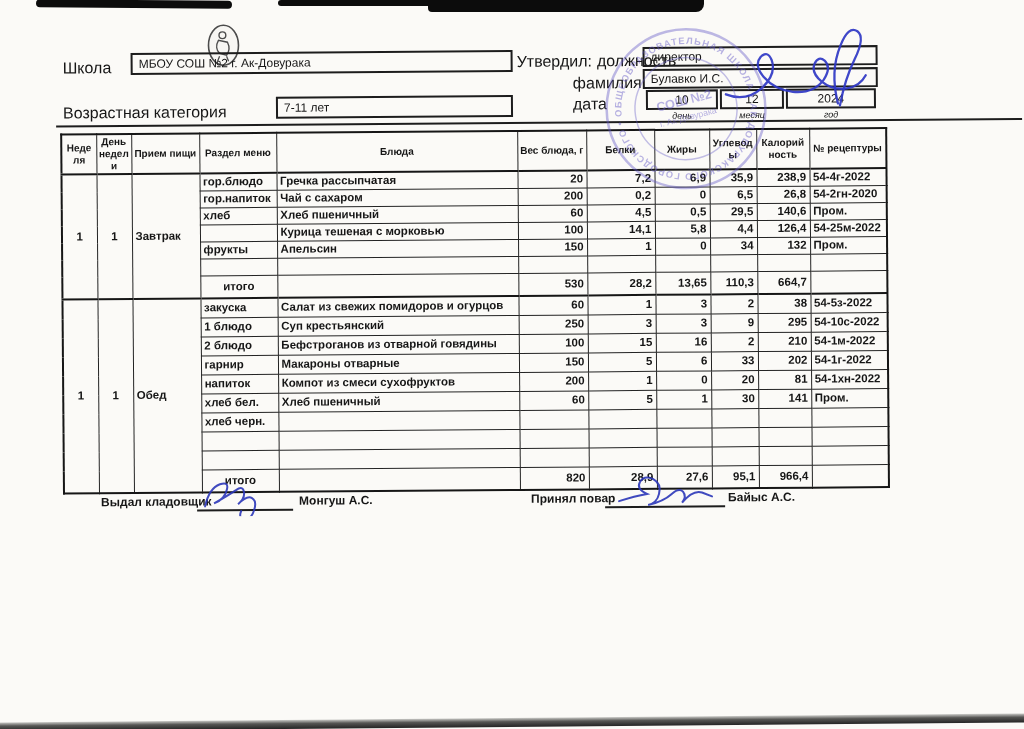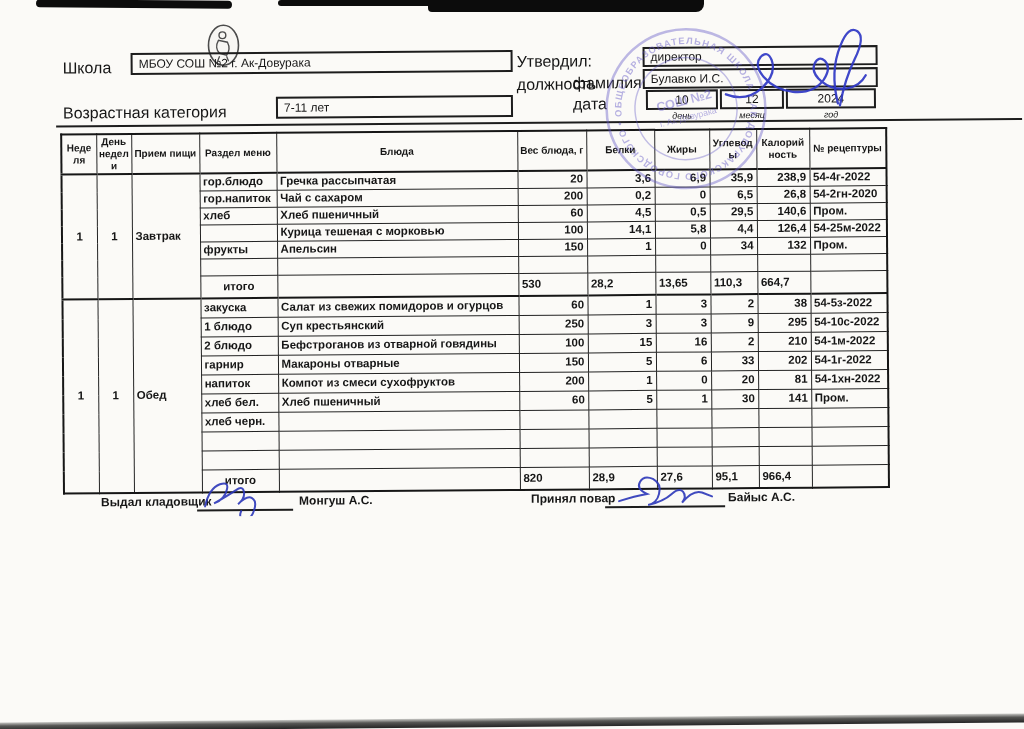--- a/index.html
+++ b/index.html
@@ -74,7 +74,7 @@
       <span>7-11 лет</span>
     </div>
 
-    <div class="lbl" style="left:519px;top:53px;display:flex;gap:5px;flex-direction:column;">
+    <div class="lbl" style="left:519px;top:53px;display:flex;gap:5px;">
       <span>Утвердил:</span>
       <span>должность</span>
     </div>

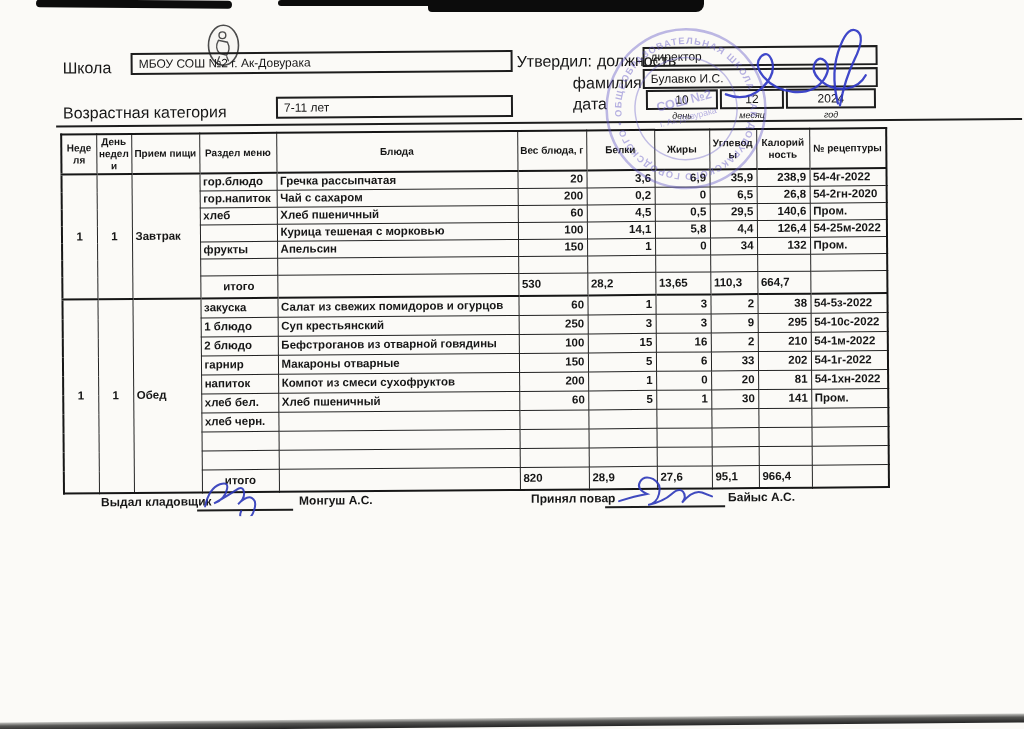--- a/index.html
+++ b/index.html
@@ -141,7 +141,7 @@
           <td>гор.блюдо</td>
           <td>Гречка рассыпчатая</td>
           <td class="num">20</td>
-          <td class="num">3,6</td>
+          <td class="num">7,2</td>
           <td class="num">6,9</td>
           <td class="num">35,9</td>
           <td class="num">238,9</td>

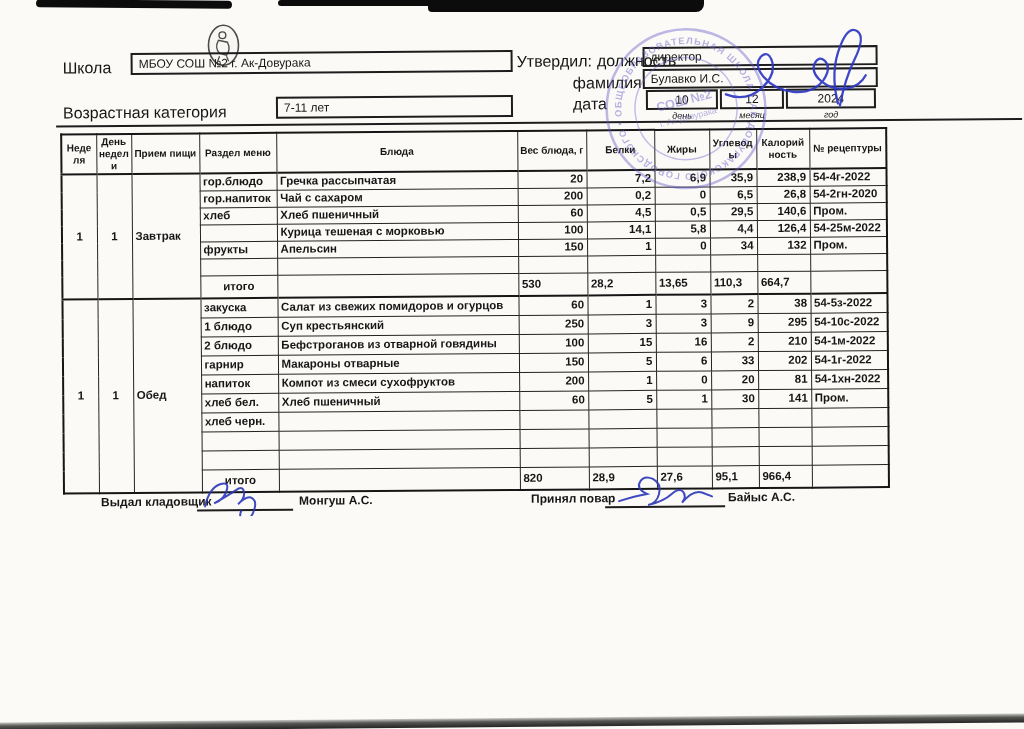--- a/index.html
+++ b/index.html
@@ -34,7 +34,7 @@
   td.meal{text-align:left;vertical-align:top;padding-top:2px;padding-left:4px;}
   td.num{text-align:right;}
   td.rec{text-align:left;}
-  tr.tot td.num{text-align:left;}
+  tr.tot td.num{text-align:right;}
   td.totlab{text-align:center;padding-right:6px;}
   tr.sec2 td{border-top:2px solid #161616;}
 

